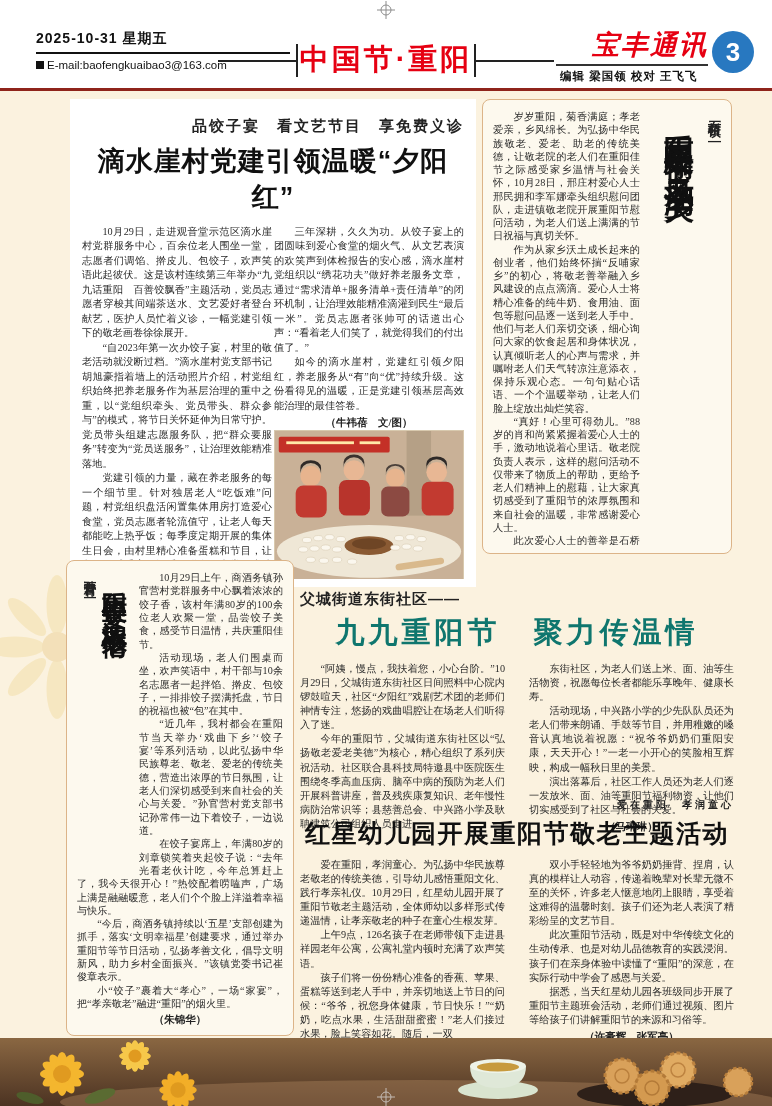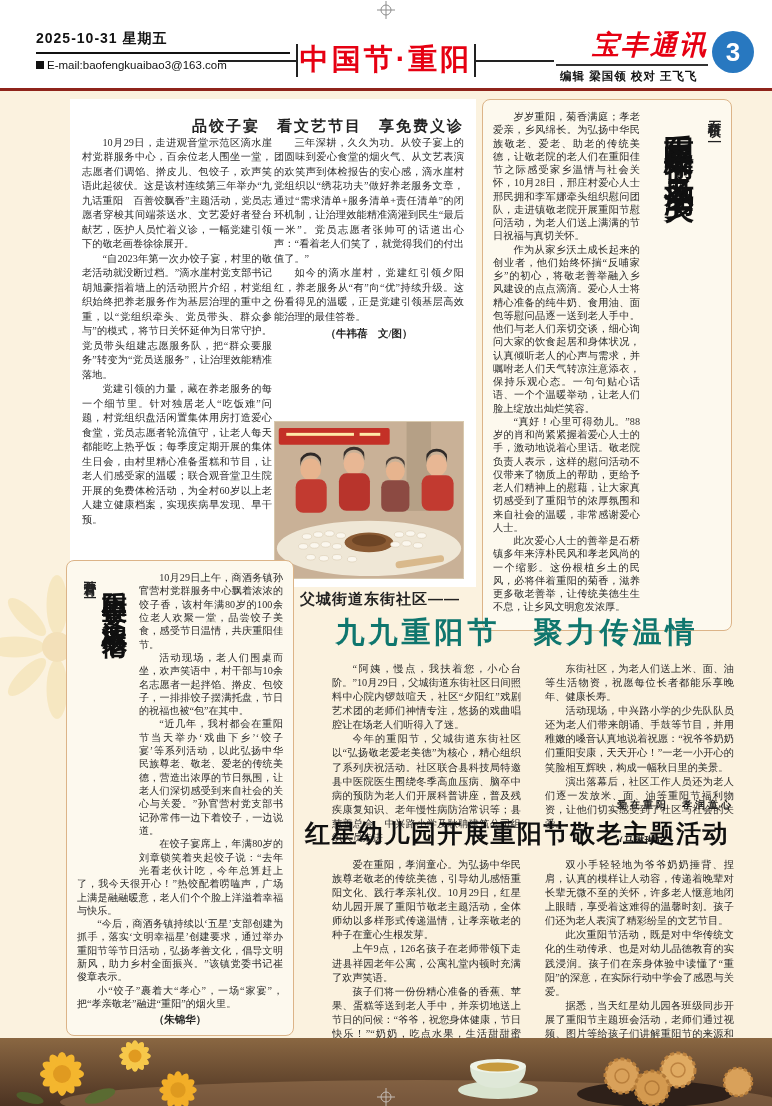--- a/index.html
+++ b/index.html
@@ -46,7 +46,7 @@
 
   
   .box { border:1.5px solid #dcb488; border-radius:8px; background:#fdf9ee; position:absolute; }
-  .article-shiqiao { left:482px; top:99px; width:250px; height:532px; padding:10px 8px 8px 10px; display:flex; gap:7px; overflow:hidden; }
+  .article-shiqiao { left:482px; top:99px; width:250px; height:455px; padding:10px 8px 8px 10px; display:flex; gap:7px; overflow:hidden; }
   .sq-body { flex:1; overflow:hidden; }
   .sq-body p { font-size:10.2px; line-height:1.3; }
   .vtitle { writing-mode:vertical-rl; text-orientation:upright; }

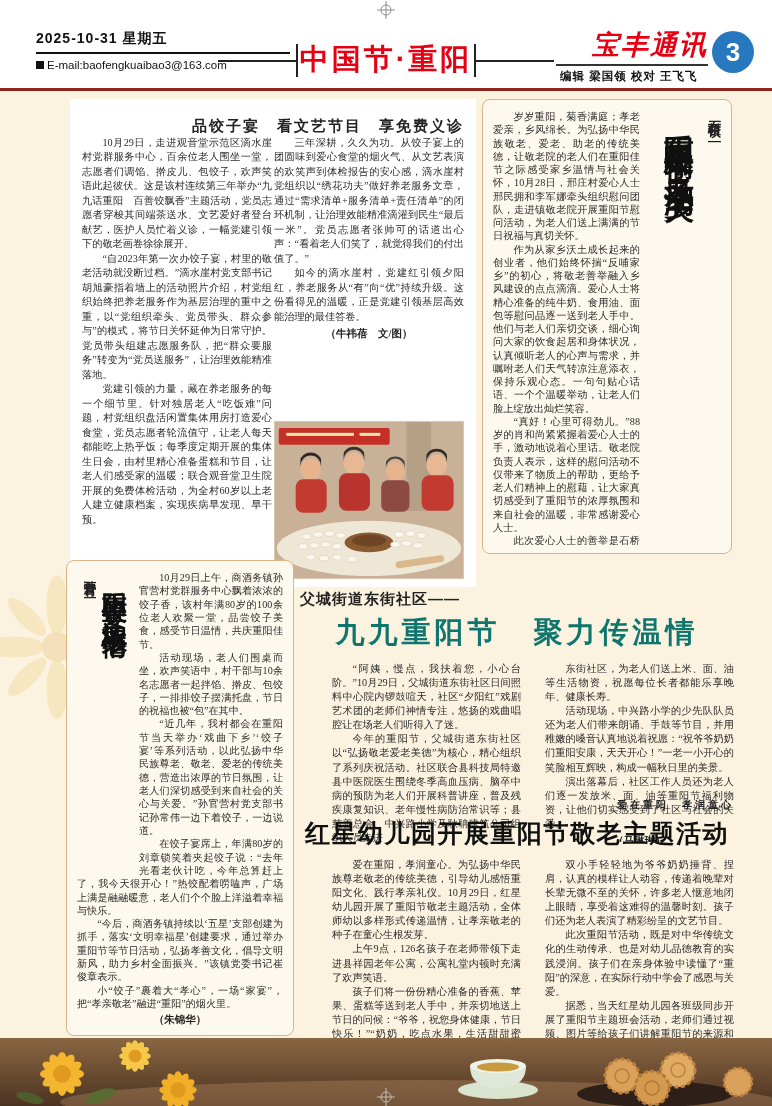--- a/index.html
+++ b/index.html
@@ -149,6 +149,7 @@
 
 <div class="article-main">
   <div class="am-kicker">品饺子宴　看文艺节目　享免费义诊</div>
+  <div class="am-title">滴水崖村党建引领温暖“夕阳红”</div>
   <div class="am-cols">
     <div class="am-col bodytext">
       <p>10月29日，走进观音堂示范区滴水崖村党群服务中心，百余位老人围坐一堂，志愿者们调馅、擀皮儿、包饺子，欢声笑语此起彼伏。这是该村连续第三年举办“九九话重阳　百善饺飘香”主题活动，党员志愿者穿梭其间端茶送水、文艺爱好者登台献艺，医护人员忙着义诊，一幅党建引领下的敬老画卷徐徐展开。</p>

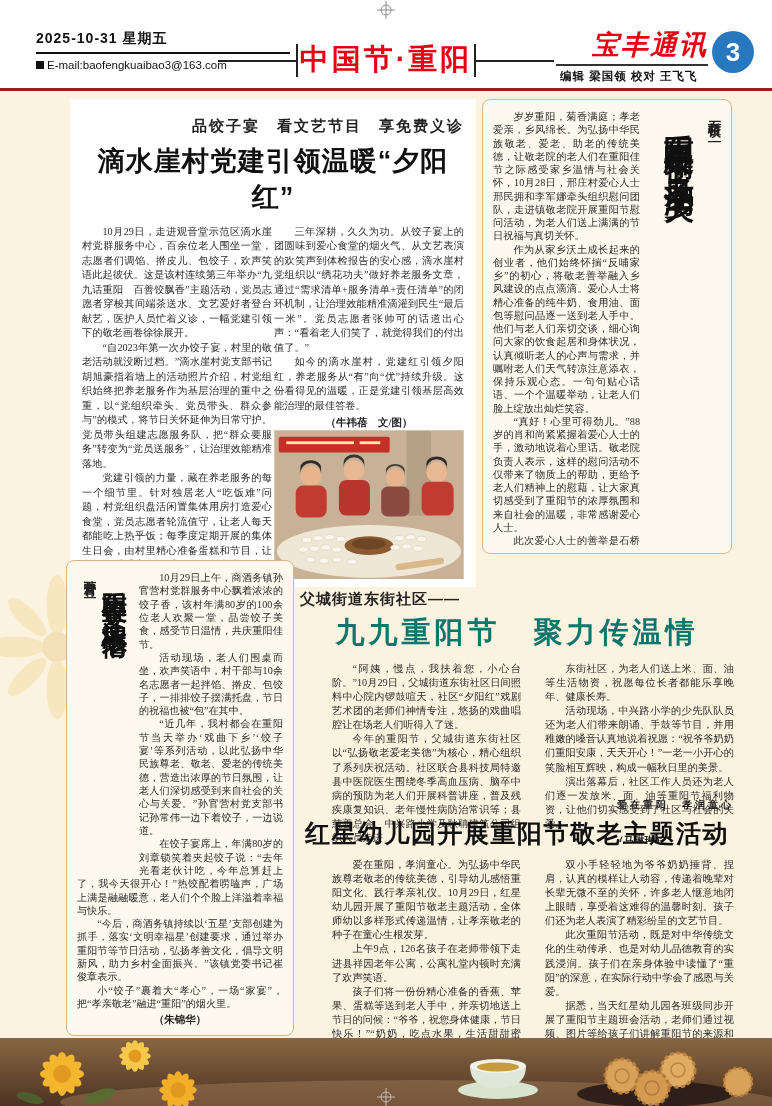--- a/index.html
+++ b/index.html
@@ -69,7 +69,7 @@
   .article-dong { position:absolute; left:300px; top:590px; width:434px; height:252px; overflow:hidden; }
   .dj-kicker { font-size:15px; font-weight:bold; letter-spacing:1px; }
   .dj-title { text-align:center; font-size:29px; font-weight:bold; letter-spacing:4px; margin:4px 0 9px; color:#0f766e; }
-  .cols2 { display:flex; gap:24px;margin-left:32px; }
+  .cols2 { display:flex; gap:24px; }
   .cols2 .c { flex:1; overflow:hidden; }
   .cols2 p { font-size:10.2px; line-height:1.38; }
 

